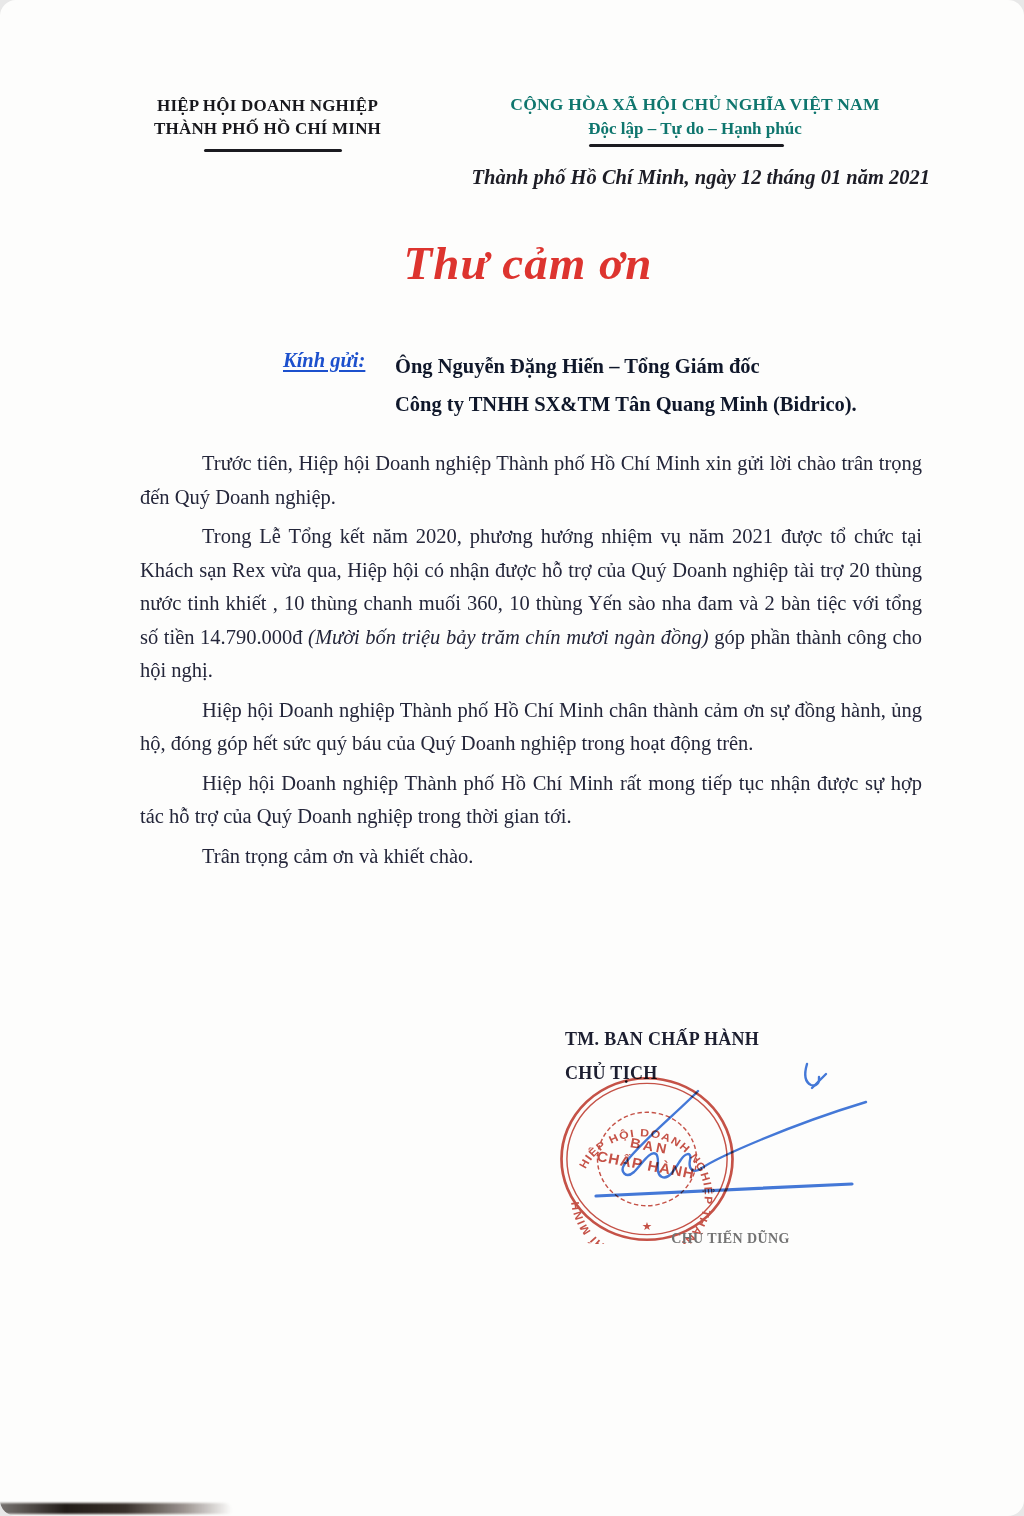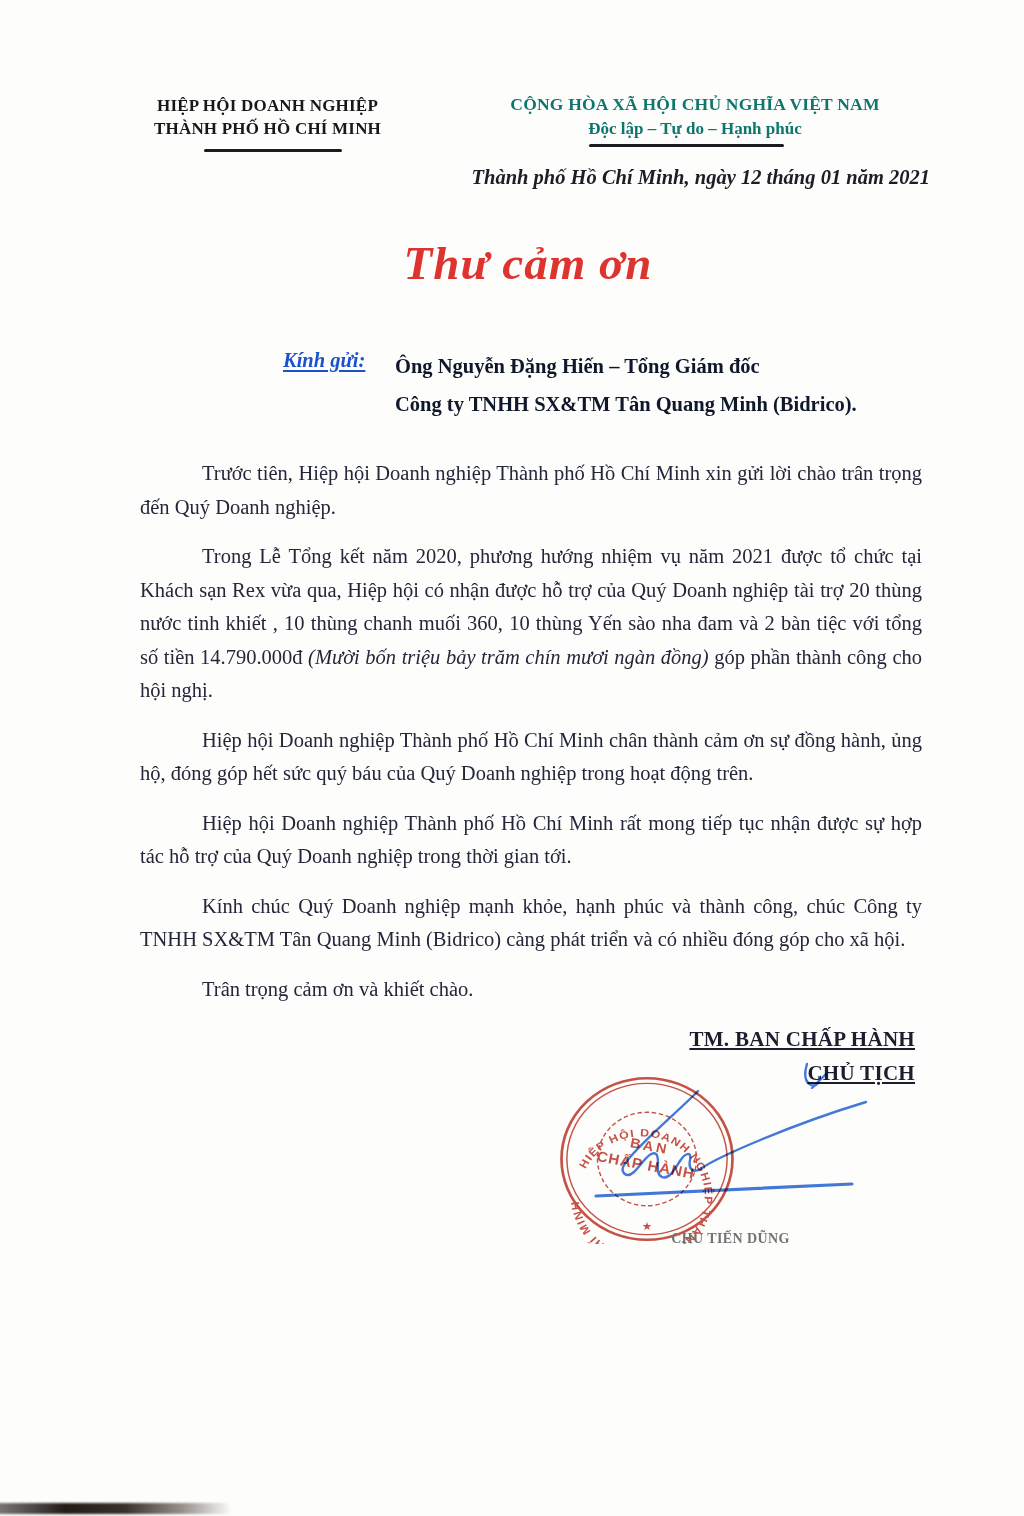--- a/index.html
+++ b/index.html
@@ -11,6 +11,7 @@
     overflow:hidden;
     font-family:"Liberation Serif","DejaVu Serif",serif;
     color:#24263a;
+    border-radius:16px;
   }
   .abs{position:absolute;}
 

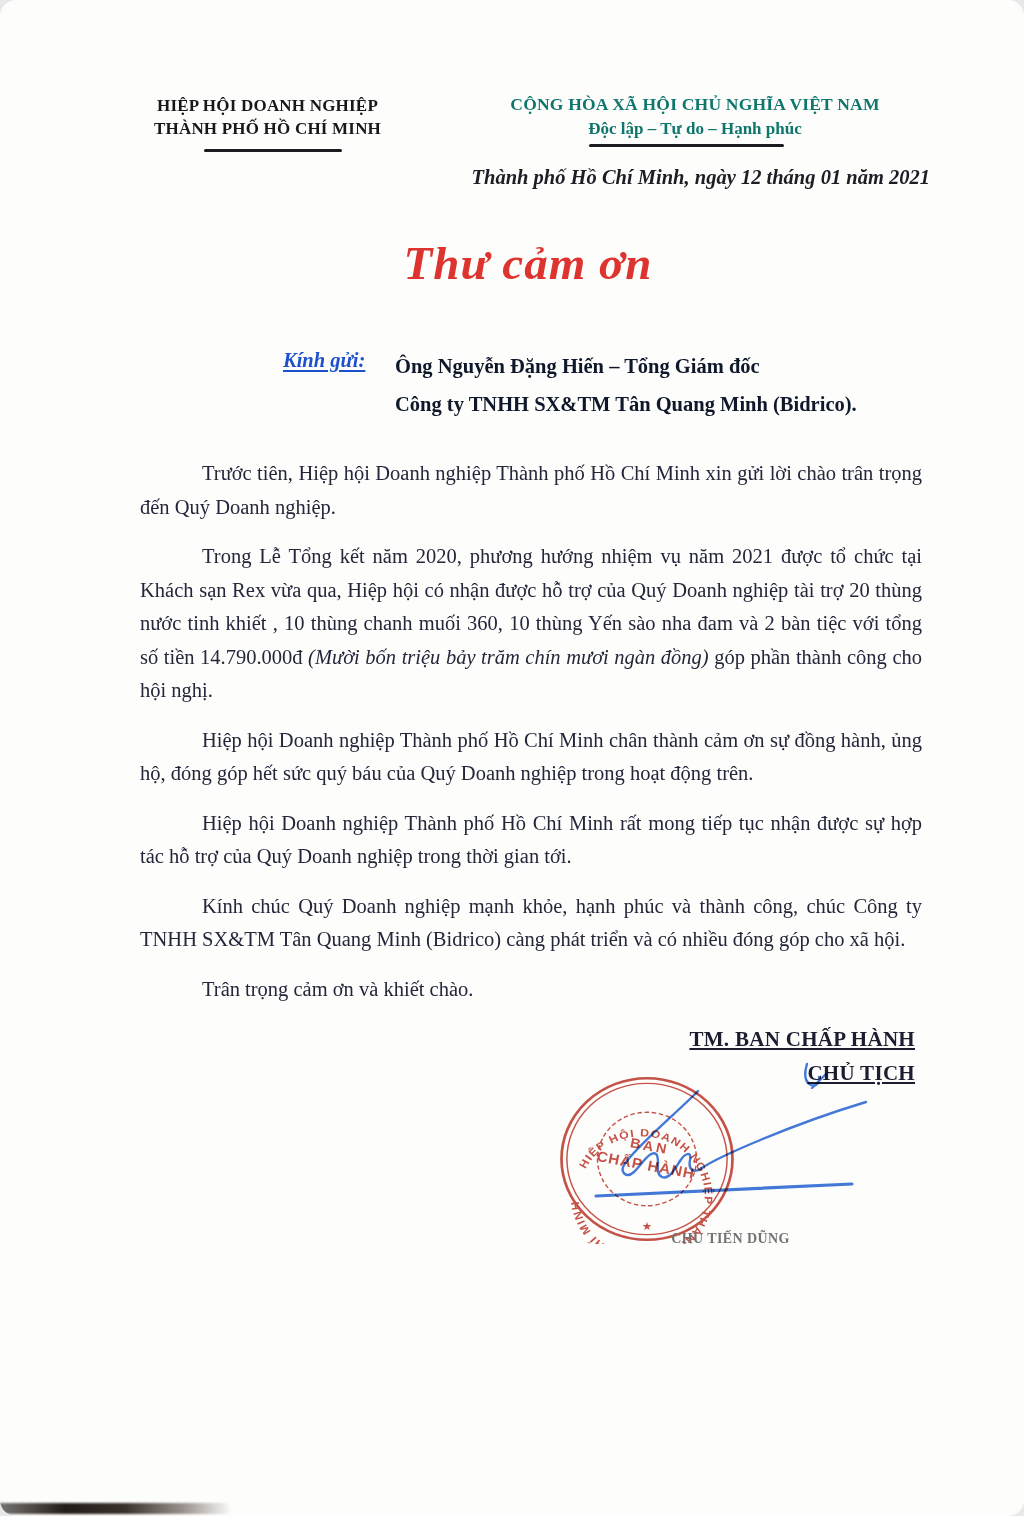--- a/index.html
+++ b/index.html
@@ -73,7 +73,7 @@
     text-align:justify;
   }
   .letter-body p{
-    margin:16px 0 5px 0;
+    margin:6px 0 5px 0;
     text-indent:62px;
   }
   .letter-body p.last{text-align:left;}

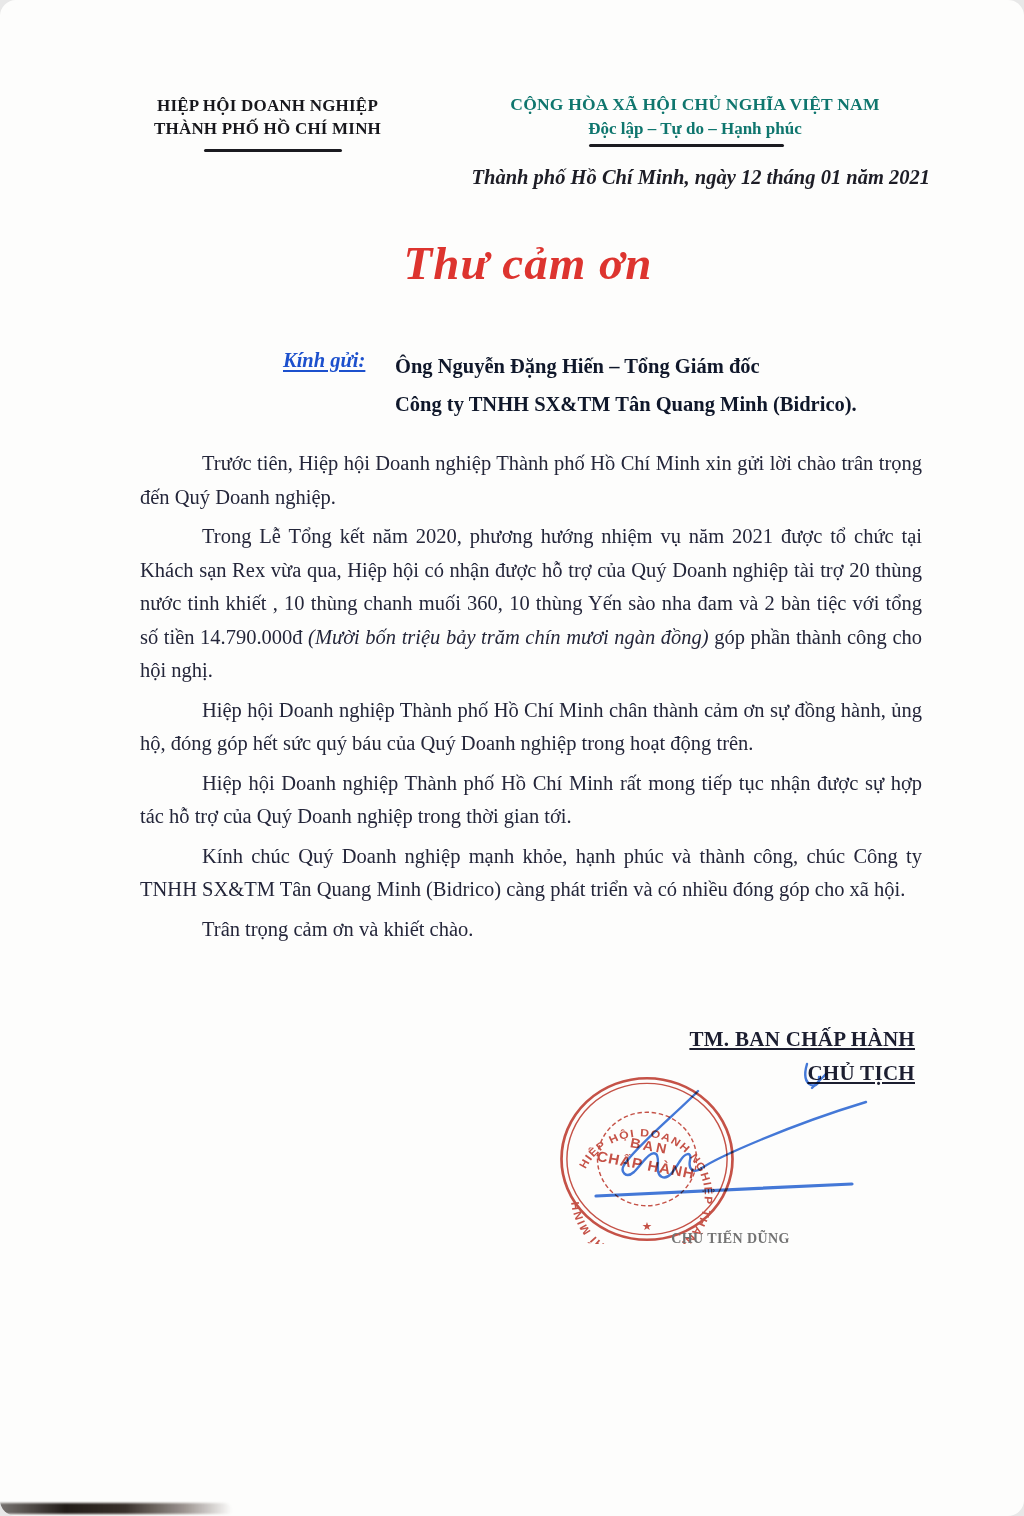--- a/index.html
+++ b/index.html
@@ -139,7 +139,6 @@
     <p><span>Trong Lễ Tổng kết năm 2020, phương hướng nhiệm vụ năm 2021 được tổ chức tại Khách sạn Rex vừa qua, Hiệp hội có nhận được hỗ trợ của Quý Doanh nghiệp tài trợ 20 thùng nước tinh khiết , 10 thùng chanh muối 360, 10 thùng Yến sào nha đam và 2 bàn tiệc với tổng số tiền 14.790.000đ </span><i>(Mười bốn triệu bảy trăm chín mươi ngàn đồng)</i><span> góp phần thành công cho hội nghị.</span></p>
     <p>Hiệp hội Doanh nghiệp Thành phố Hồ Chí Minh chân thành cảm ơn sự đồng hành, ủng hộ, đóng góp hết sức quý báu của Quý Doanh nghiệp trong hoạt động trên.</p>
     <p>Hiệp hội Doanh nghiệp Thành phố Hồ Chí Minh rất mong tiếp tục nhận được sự hợp tác hỗ trợ của Quý Doanh nghiệp trong thời gian tới.</p>
-    <p>Kính chúc Quý Doanh nghiệp mạnh khỏe, hạnh phúc và thành công, chúc Công ty TNHH SX&amp;TM Tân Quang Minh (Bidrico) càng phát triển và có nhiều đóng góp cho xã hội.</p>
     <p class="last">Trân trọng cảm ơn và khiết chào.</p>
   </div>
 

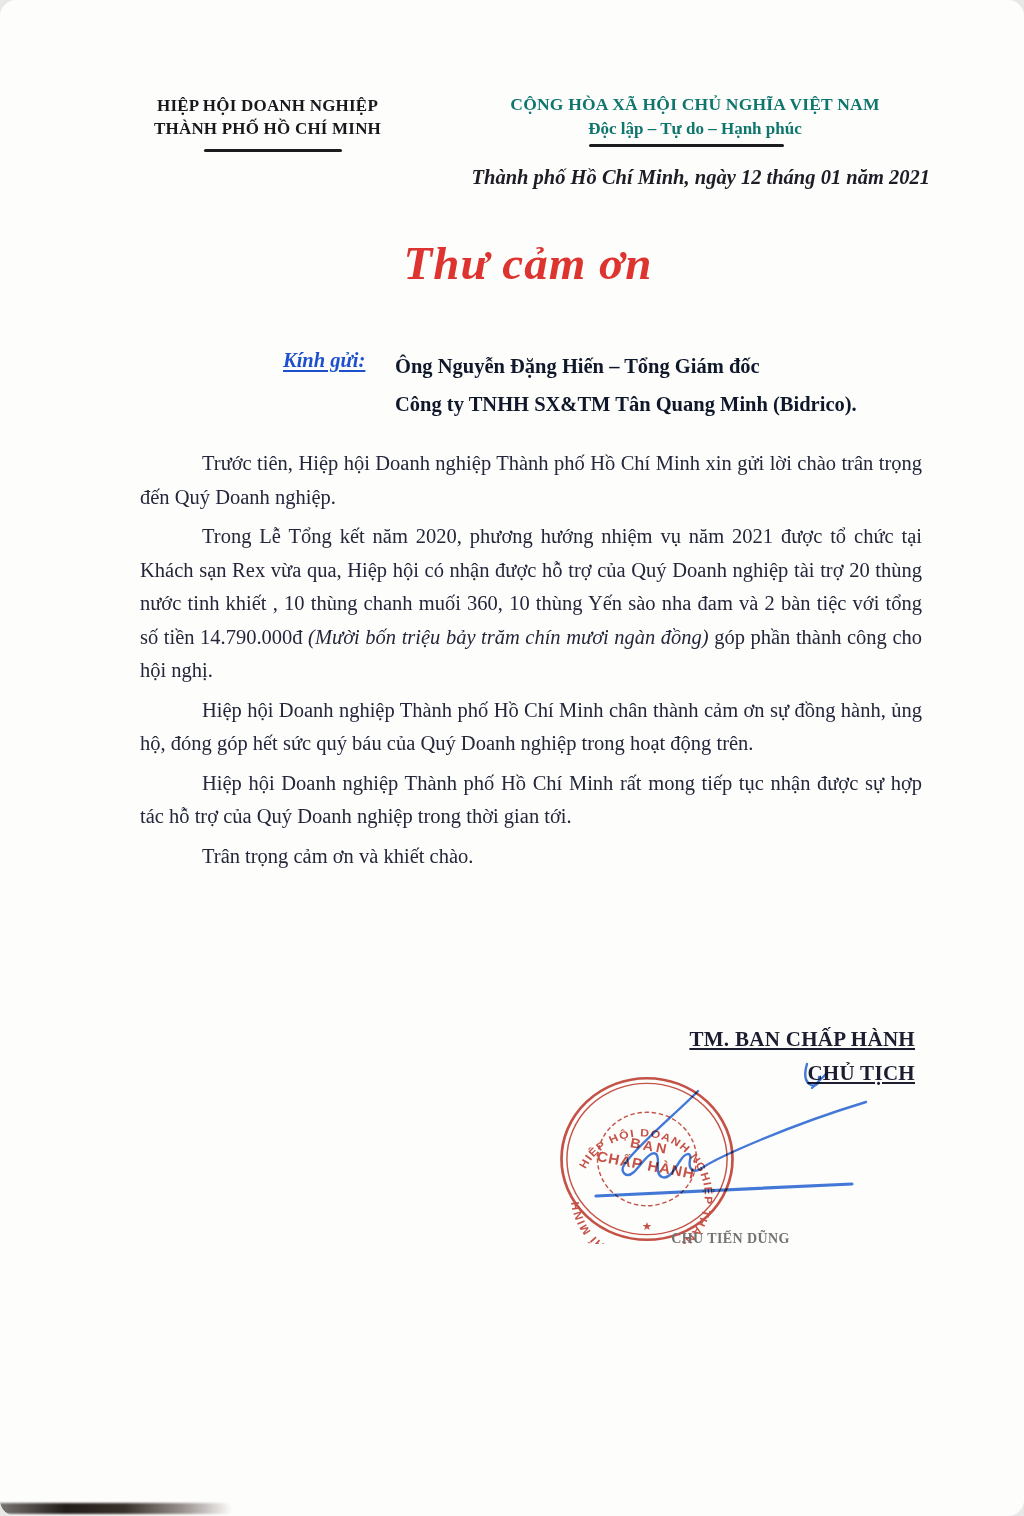--- a/index.html
+++ b/index.html
@@ -81,9 +81,9 @@
   
   .sign-heading{
     left:565px;top:1022px;width:350px;
-    text-align:right;
-    font-weight:bold;font-size:21px;line-height:34px;
-    color:#1c1e30;letter-spacing:.3px;text-decoration:underline;
+    text-align:left;
+    font-weight:bold;font-size:18px;line-height:34px;
+    color:#1c1e30;letter-spacing:.3px;
   }
   .signer-name{
     left:588px;top:1231px;width:285px;

